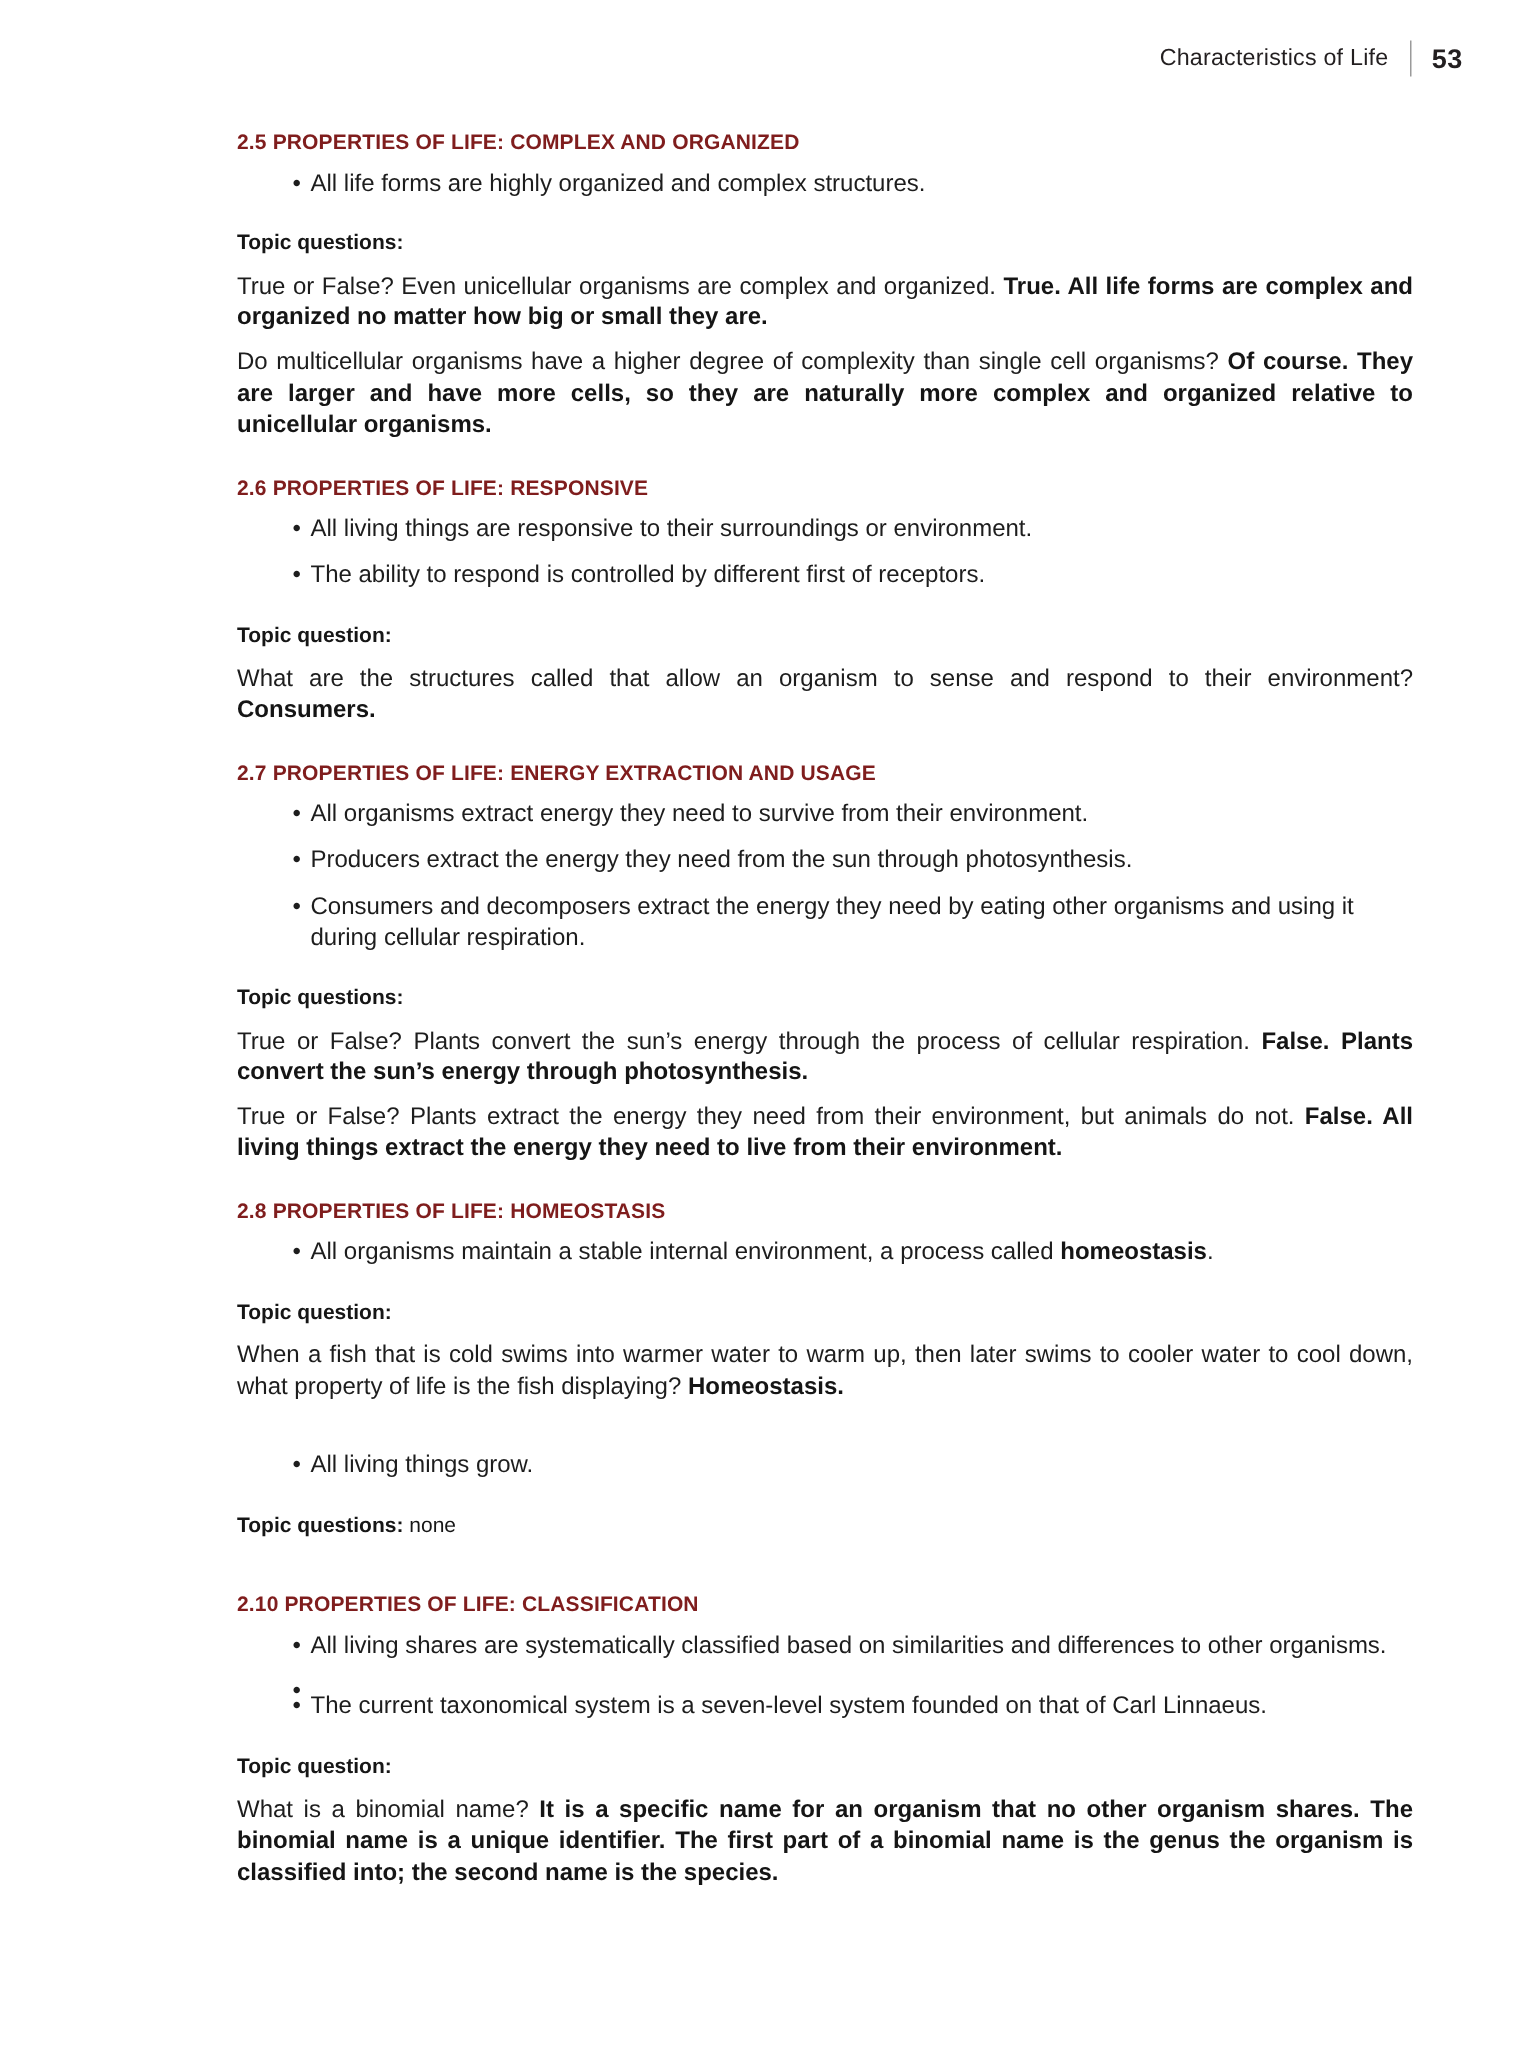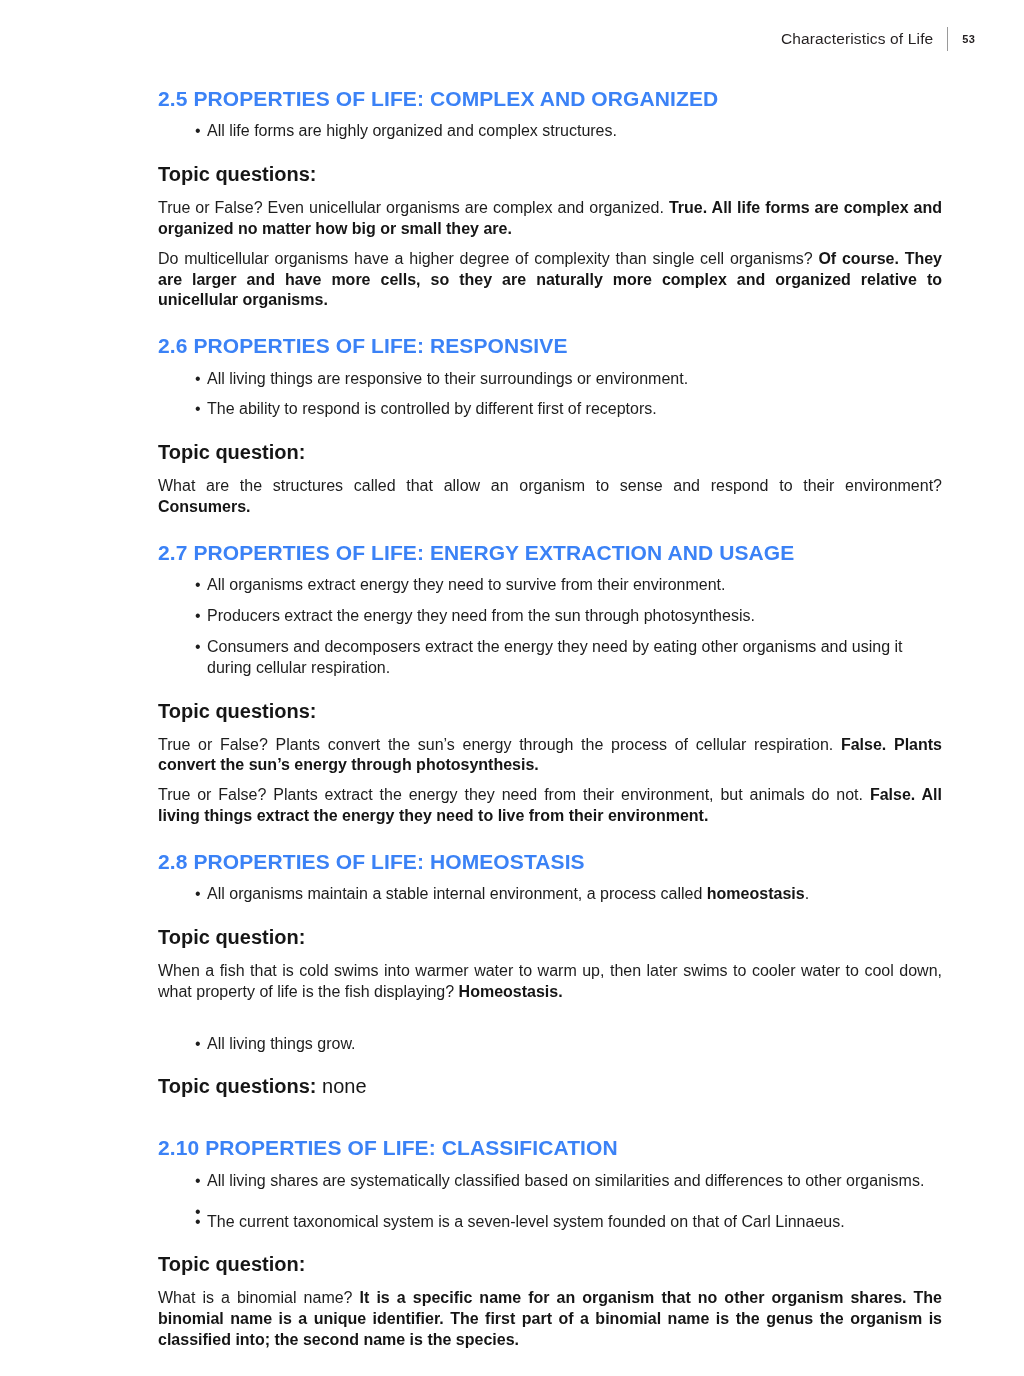--- a/index.html
+++ b/index.html
@@ -47,7 +47,7 @@
     flex: 0 0 auto;
   }
   .running-head .rh-pageno {
-    font-size: 11px;
+    font-size: 18px;
     font-weight: bold;
     color: #231f20;
     line-height: 1;

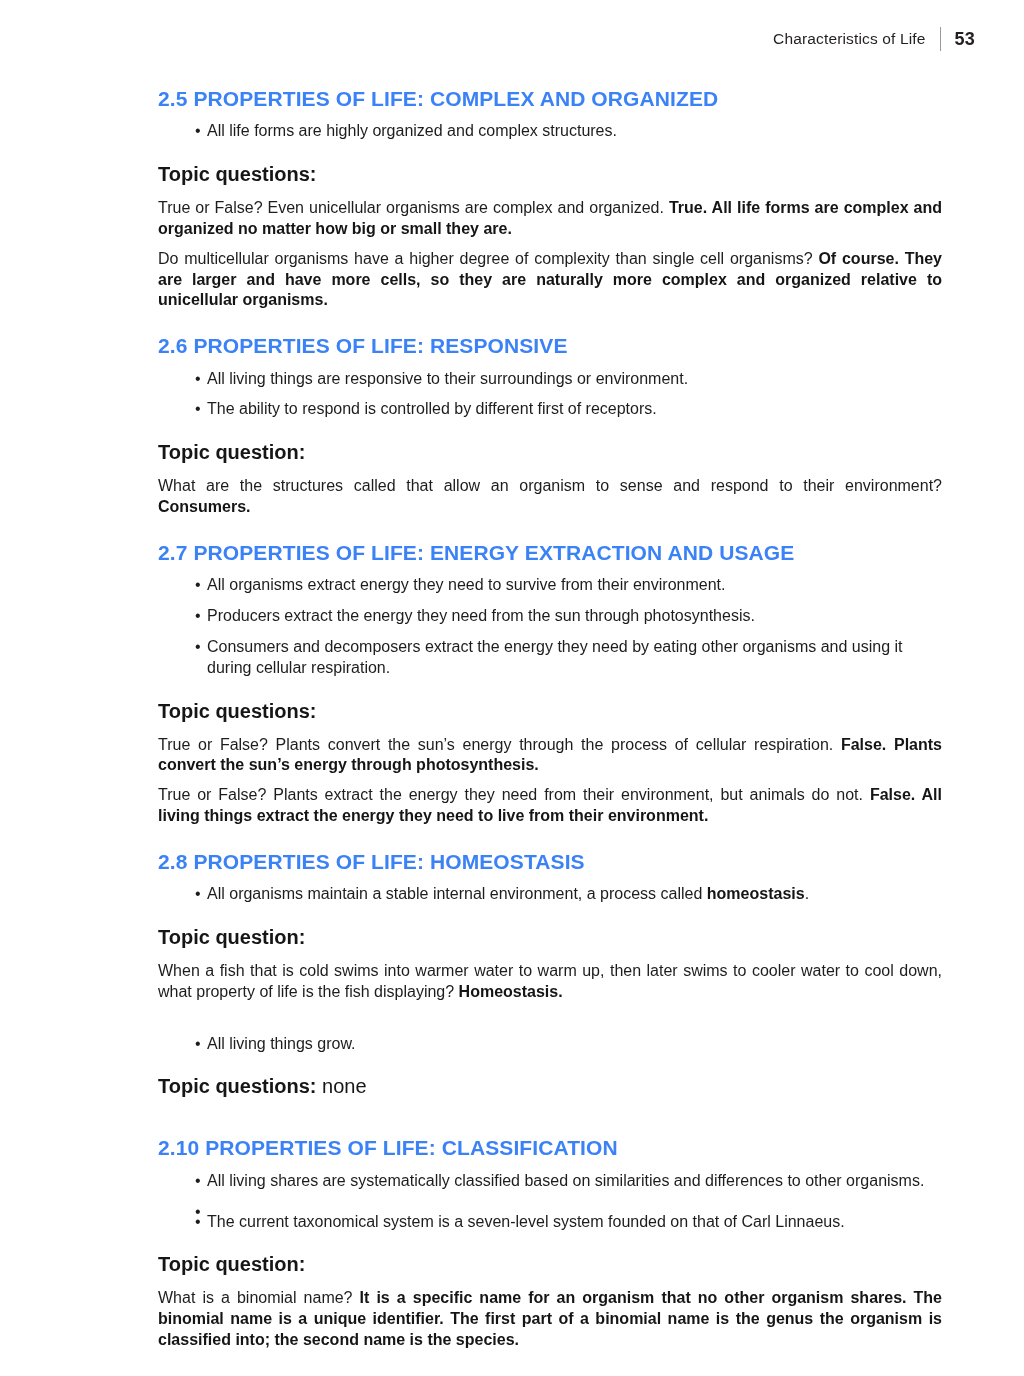--- a/index.html
+++ b/index.html
@@ -63,10 +63,10 @@
   }
 
   h2.section-head {
-    font-size: 21px;
+    font-size: 14px;
     font-weight: bold;
     letter-spacing: 0.1px;
-    color: #3b82f6;
+    color: #7f1d1d;
     margin: 0;
     padding: 0;
     line-height: 1.26;

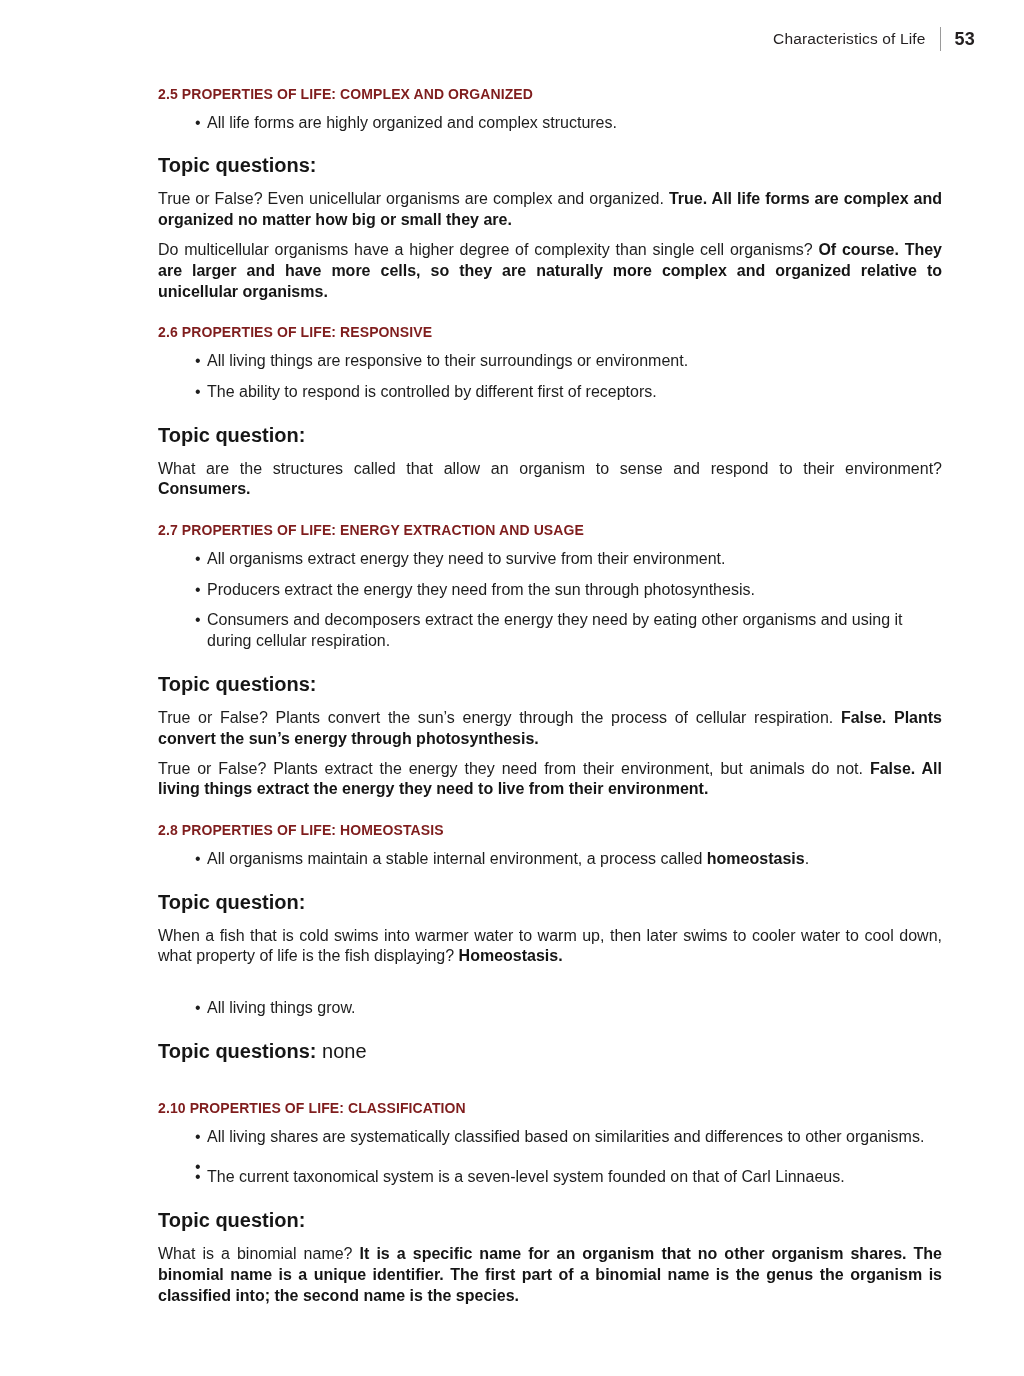--- a/index.html
+++ b/index.html
@@ -83,7 +83,7 @@
   }
 
   p.label {
-    font-size: 20px;
+    font-size: 14px;
     font-weight: bold;
     line-height: 1.3;
     margin: 0;

